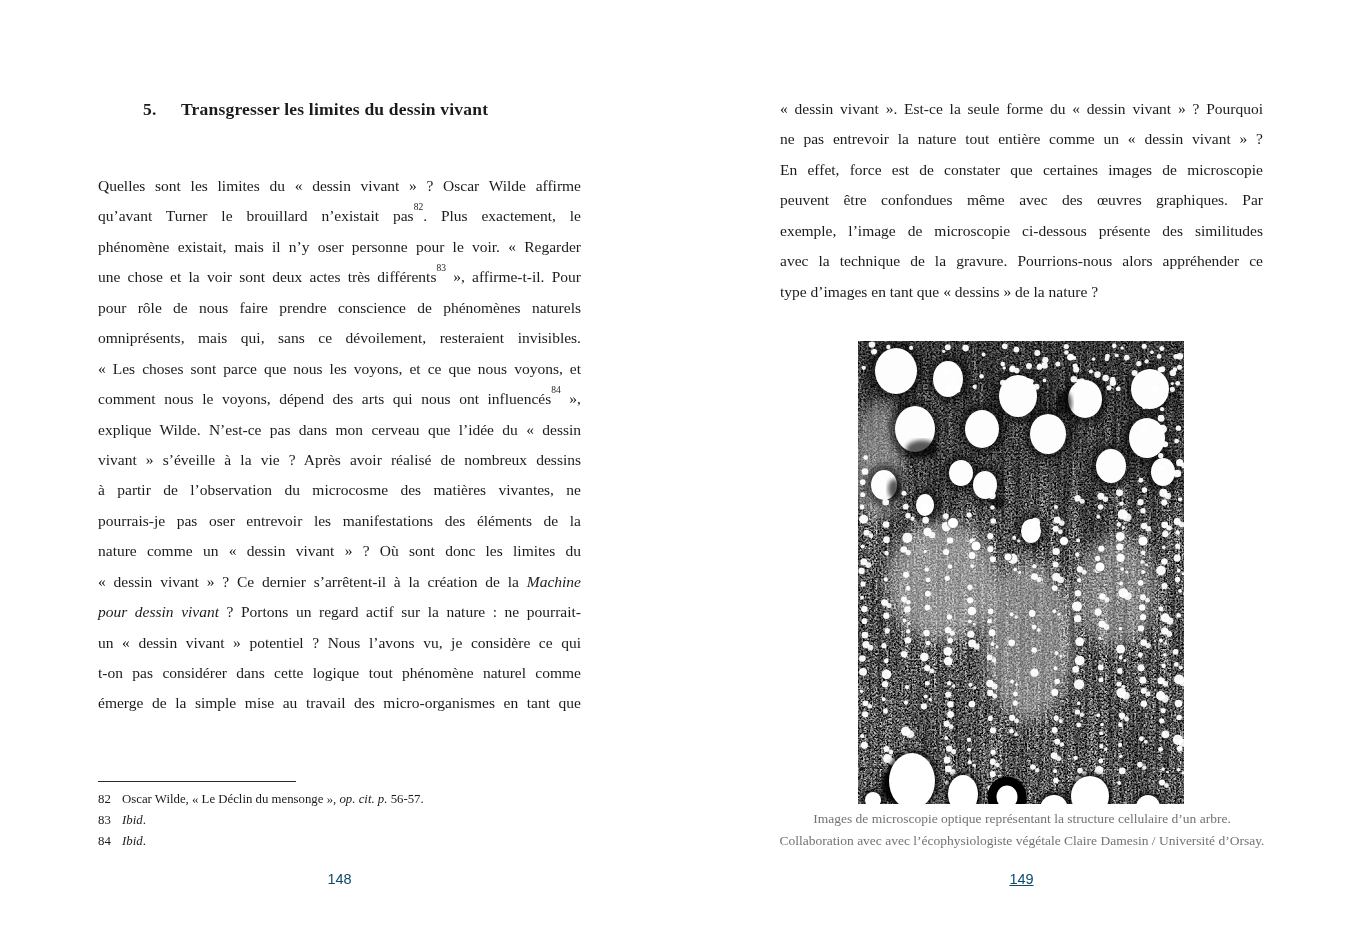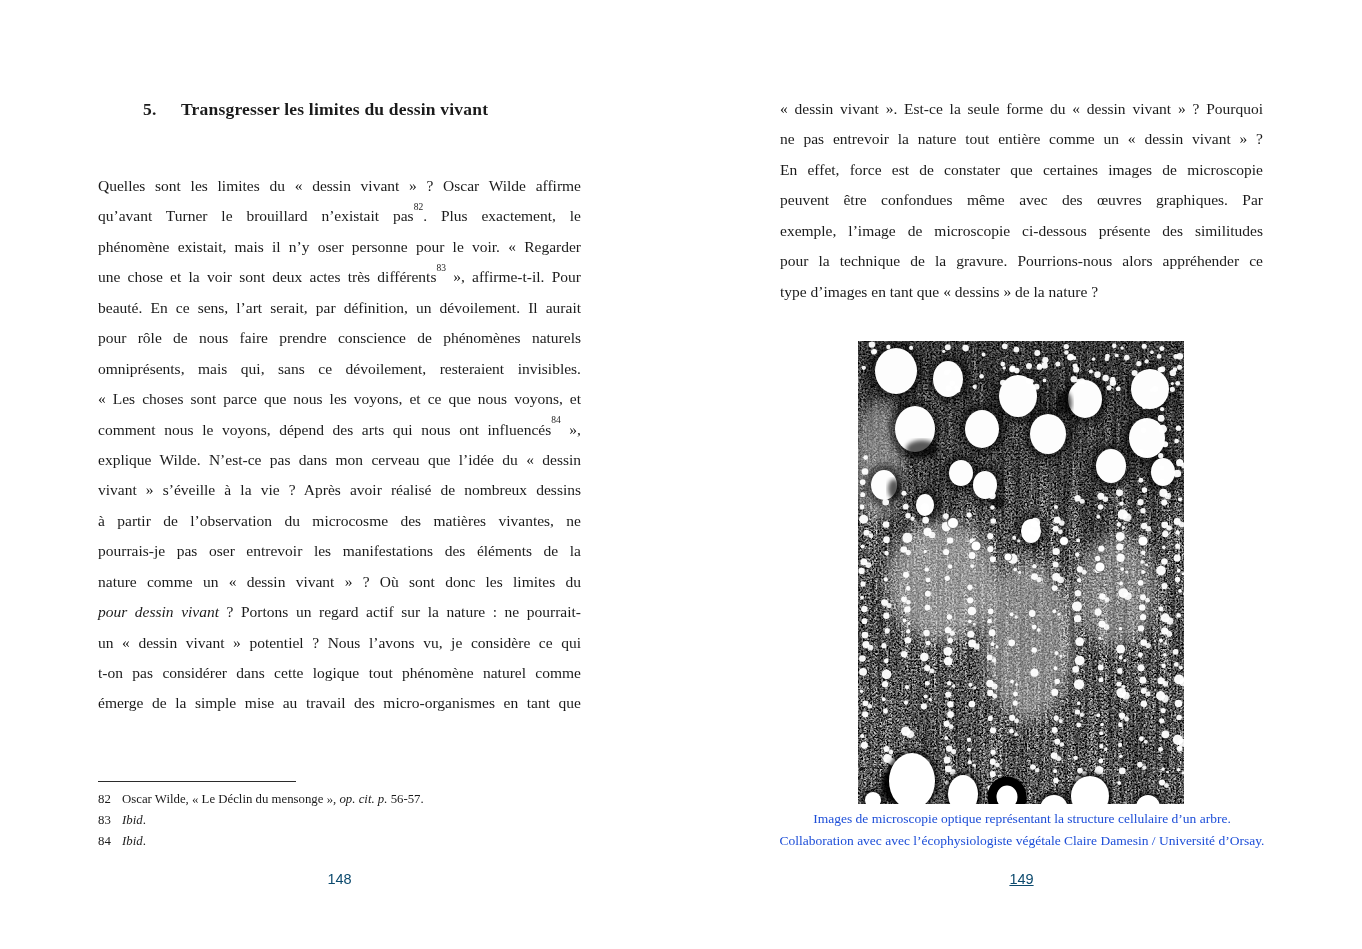--- a/index.html
+++ b/index.html
@@ -77,7 +77,7 @@
         <div class="tline"><span>En effet, force est de constater que certaines images de microscopie</span></div>
         <div class="tline"><span>peuvent être confondues même avec des œuvres graphiques. Par</span></div>
         <div class="tline"><span>exemple, l’image de microscopie ci-dessous présente des similitudes</span></div>
-        <div class="tline"><span>pour la technique de la gravure. Pourrions-nous alors appréhender ce</span></div>
+        <div class="tline"><span>avec la technique de la gravure. Pourrions-nous alors appréhender ce</span></div>
         <div class="tline lastline"><span>type d’images en tant que « dessins » de la nature ?</span></div>
       </div>
 

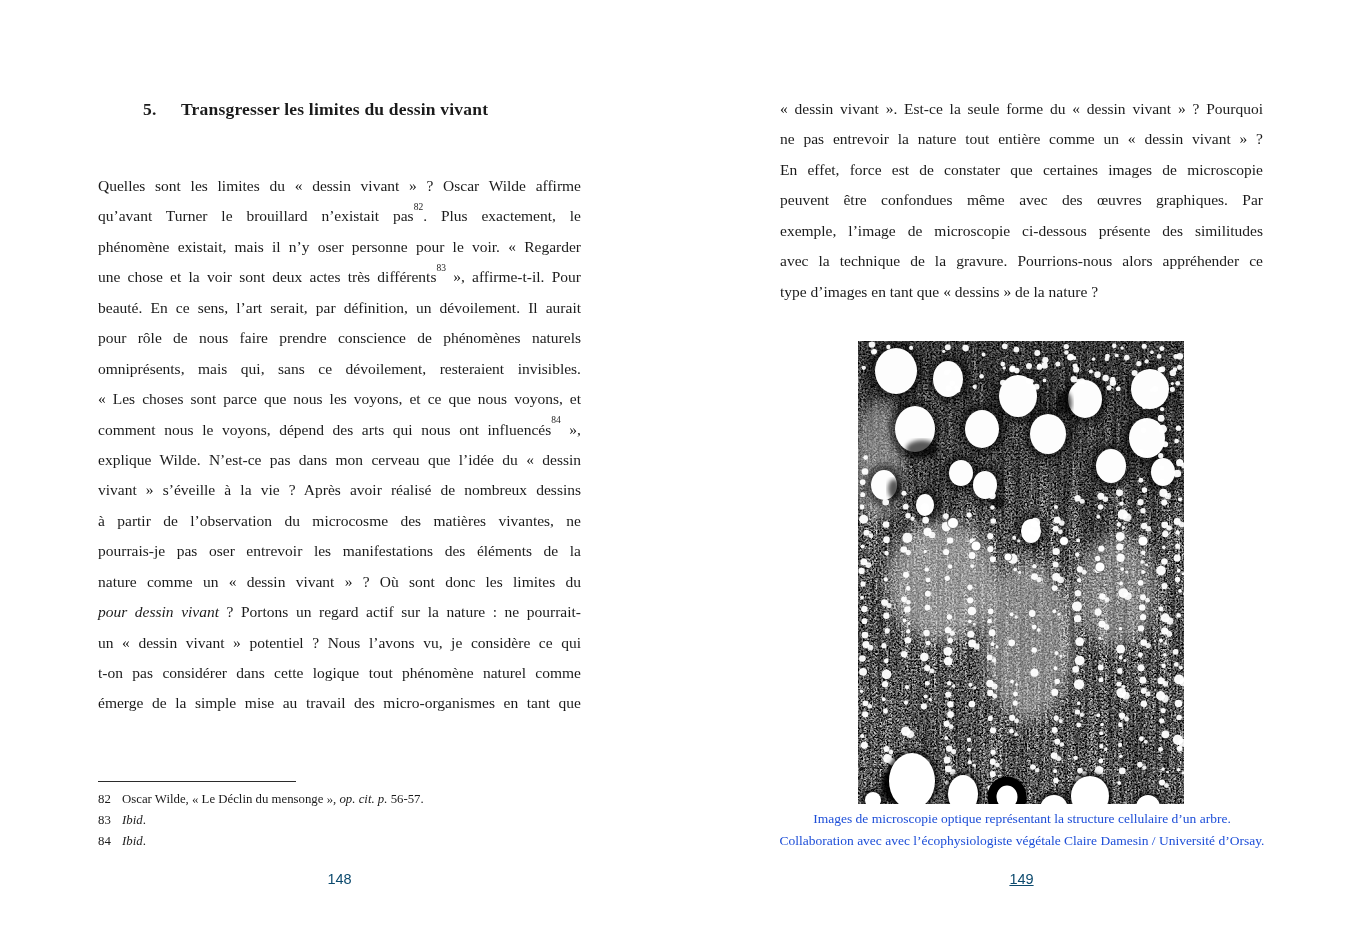--- a/index.html
+++ b/index.html
@@ -46,7 +46,6 @@
         <div class="tline"><span>qu’avant Turner le brouillard n’existait pas</span><sup>82</sup><span>. Plus exactement, le</span></div>
         <div class="tline"><span>phénomène existait, mais il n’y oser personne pour le voir. « Regarder</span></div>
         <div class="tline"><span>une chose et la voir sont deux actes très différents</span><sup>83</sup><span> », affirme-t-il. Pour</span></div>
-        <div class="tline"><span>beauté. En ce sens, l’art serait, par définition, un dévoilement. Il aurait</span></div>
         <div class="tline"><span>pour rôle de nous faire prendre conscience de phénomènes naturels</span></div>
         <div class="tline"><span>omniprésents, mais qui, sans ce dévoilement, resteraient invisibles.</span></div>
         <div class="tline"><span>« Les choses sont parce que nous les voyons, et ce que nous voyons, et</span></div>

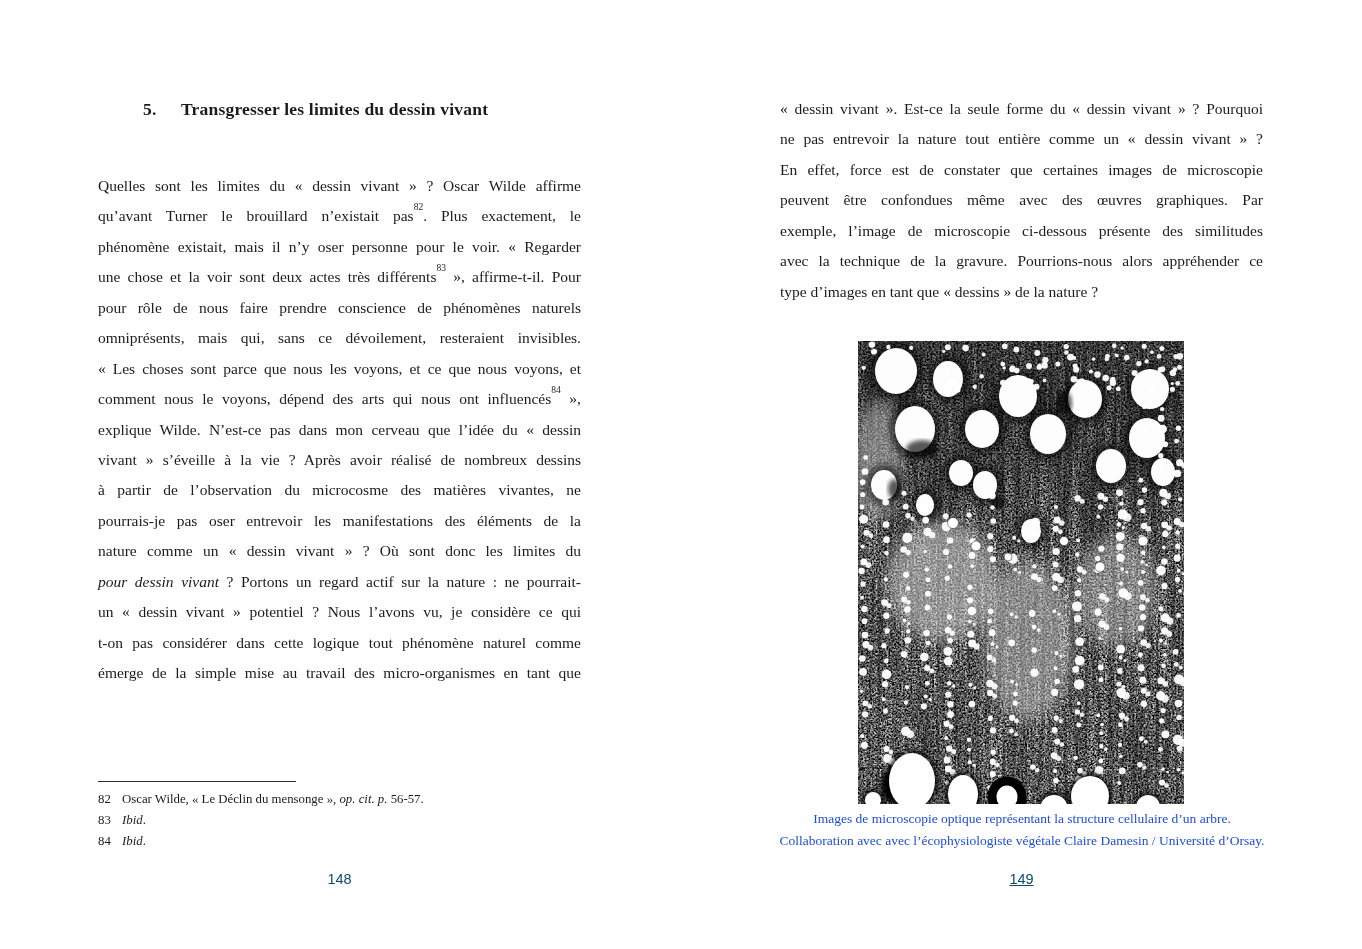--- a/index.html
+++ b/index.html
@@ -55,6 +55,7 @@
         <div class="tline"><span>à partir de l’observation du microcosme des matières vivantes, ne</span></div>
         <div class="tline"><span>pourrais-je pas oser entrevoir les manifestations des éléments de la</span></div>
         <div class="tline"><span>nature comme un « dessin vivant » ? Où sont donc les limites du</span></div>
+        <div class="tline"><span>« dessin vivant » ? Ce dernier s’arrêtent-il à la création de la </span><span class="it">Machine</span></div>
         <div class="tline"><span class="it">pour dessin vivant</span><span> ? Portons un regard actif sur la nature : ne pourrait-</span></div>
         <div class="tline"><span>un « dessin vivant » potentiel ? Nous l’avons vu, je considère ce qui</span></div>
         <div class="tline"><span>t-on pas considérer dans cette logique tout phénomène naturel comme</span></div>

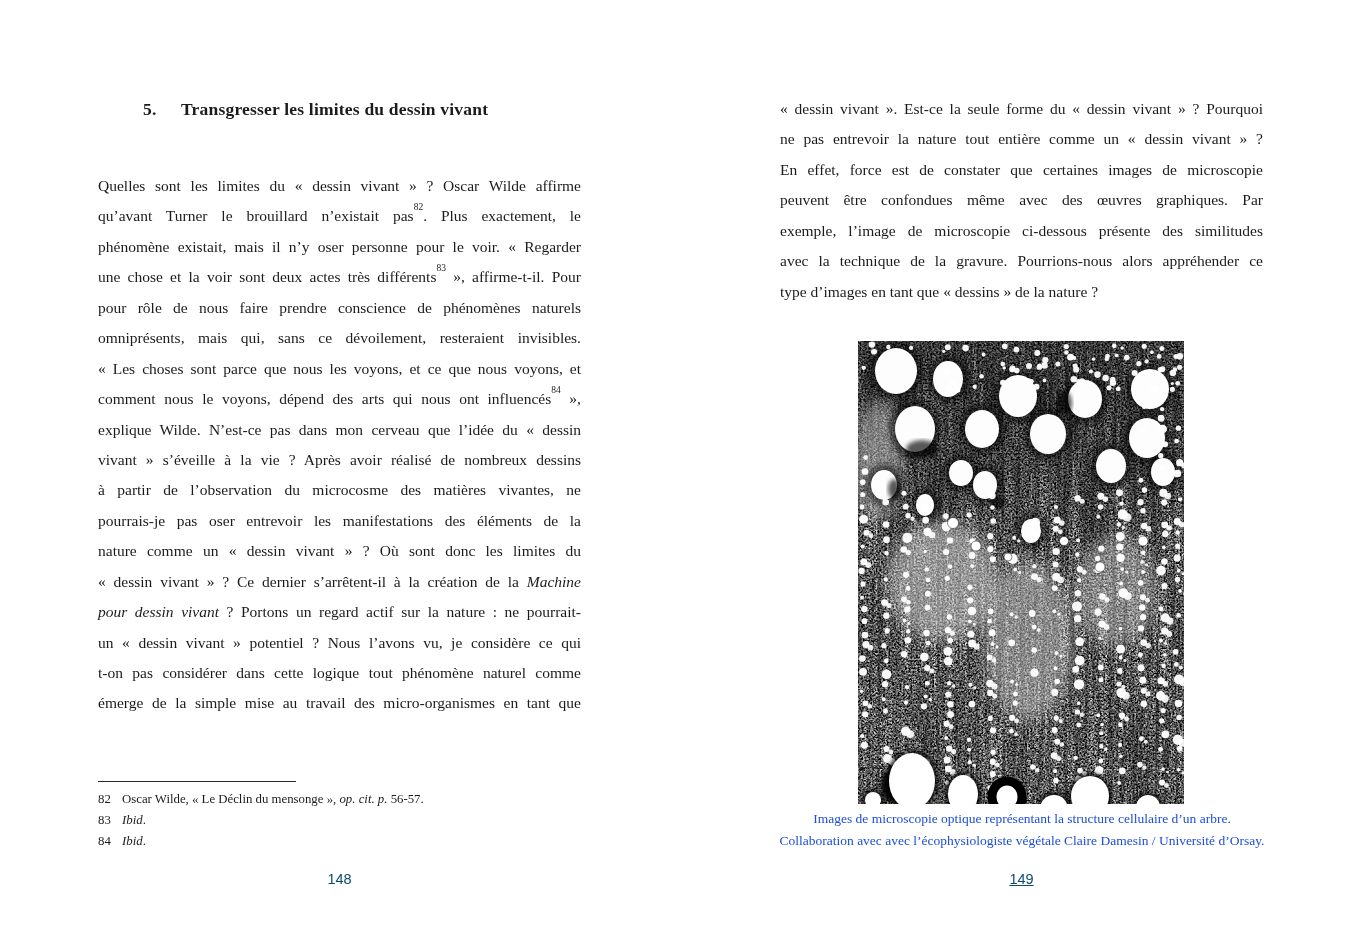--- a/index.html
+++ b/index.html
@@ -29,7 +29,7 @@
   figure.micro{position:absolute;left:858px;top:341px;width:326px;height:463px;margin:0;}
   figure.micro svg{display:block;width:326px;height:463px;}
   .caption{position:absolute;left:742px;top:808px;width:560px;text-align:center;
-    font-size:13.5px;line-height:21.5px;color:#1d4ed8;}
+    font-size:13.5px;line-height:21.5px;color:#737373;}
 </style>
 </head>
 <body>

